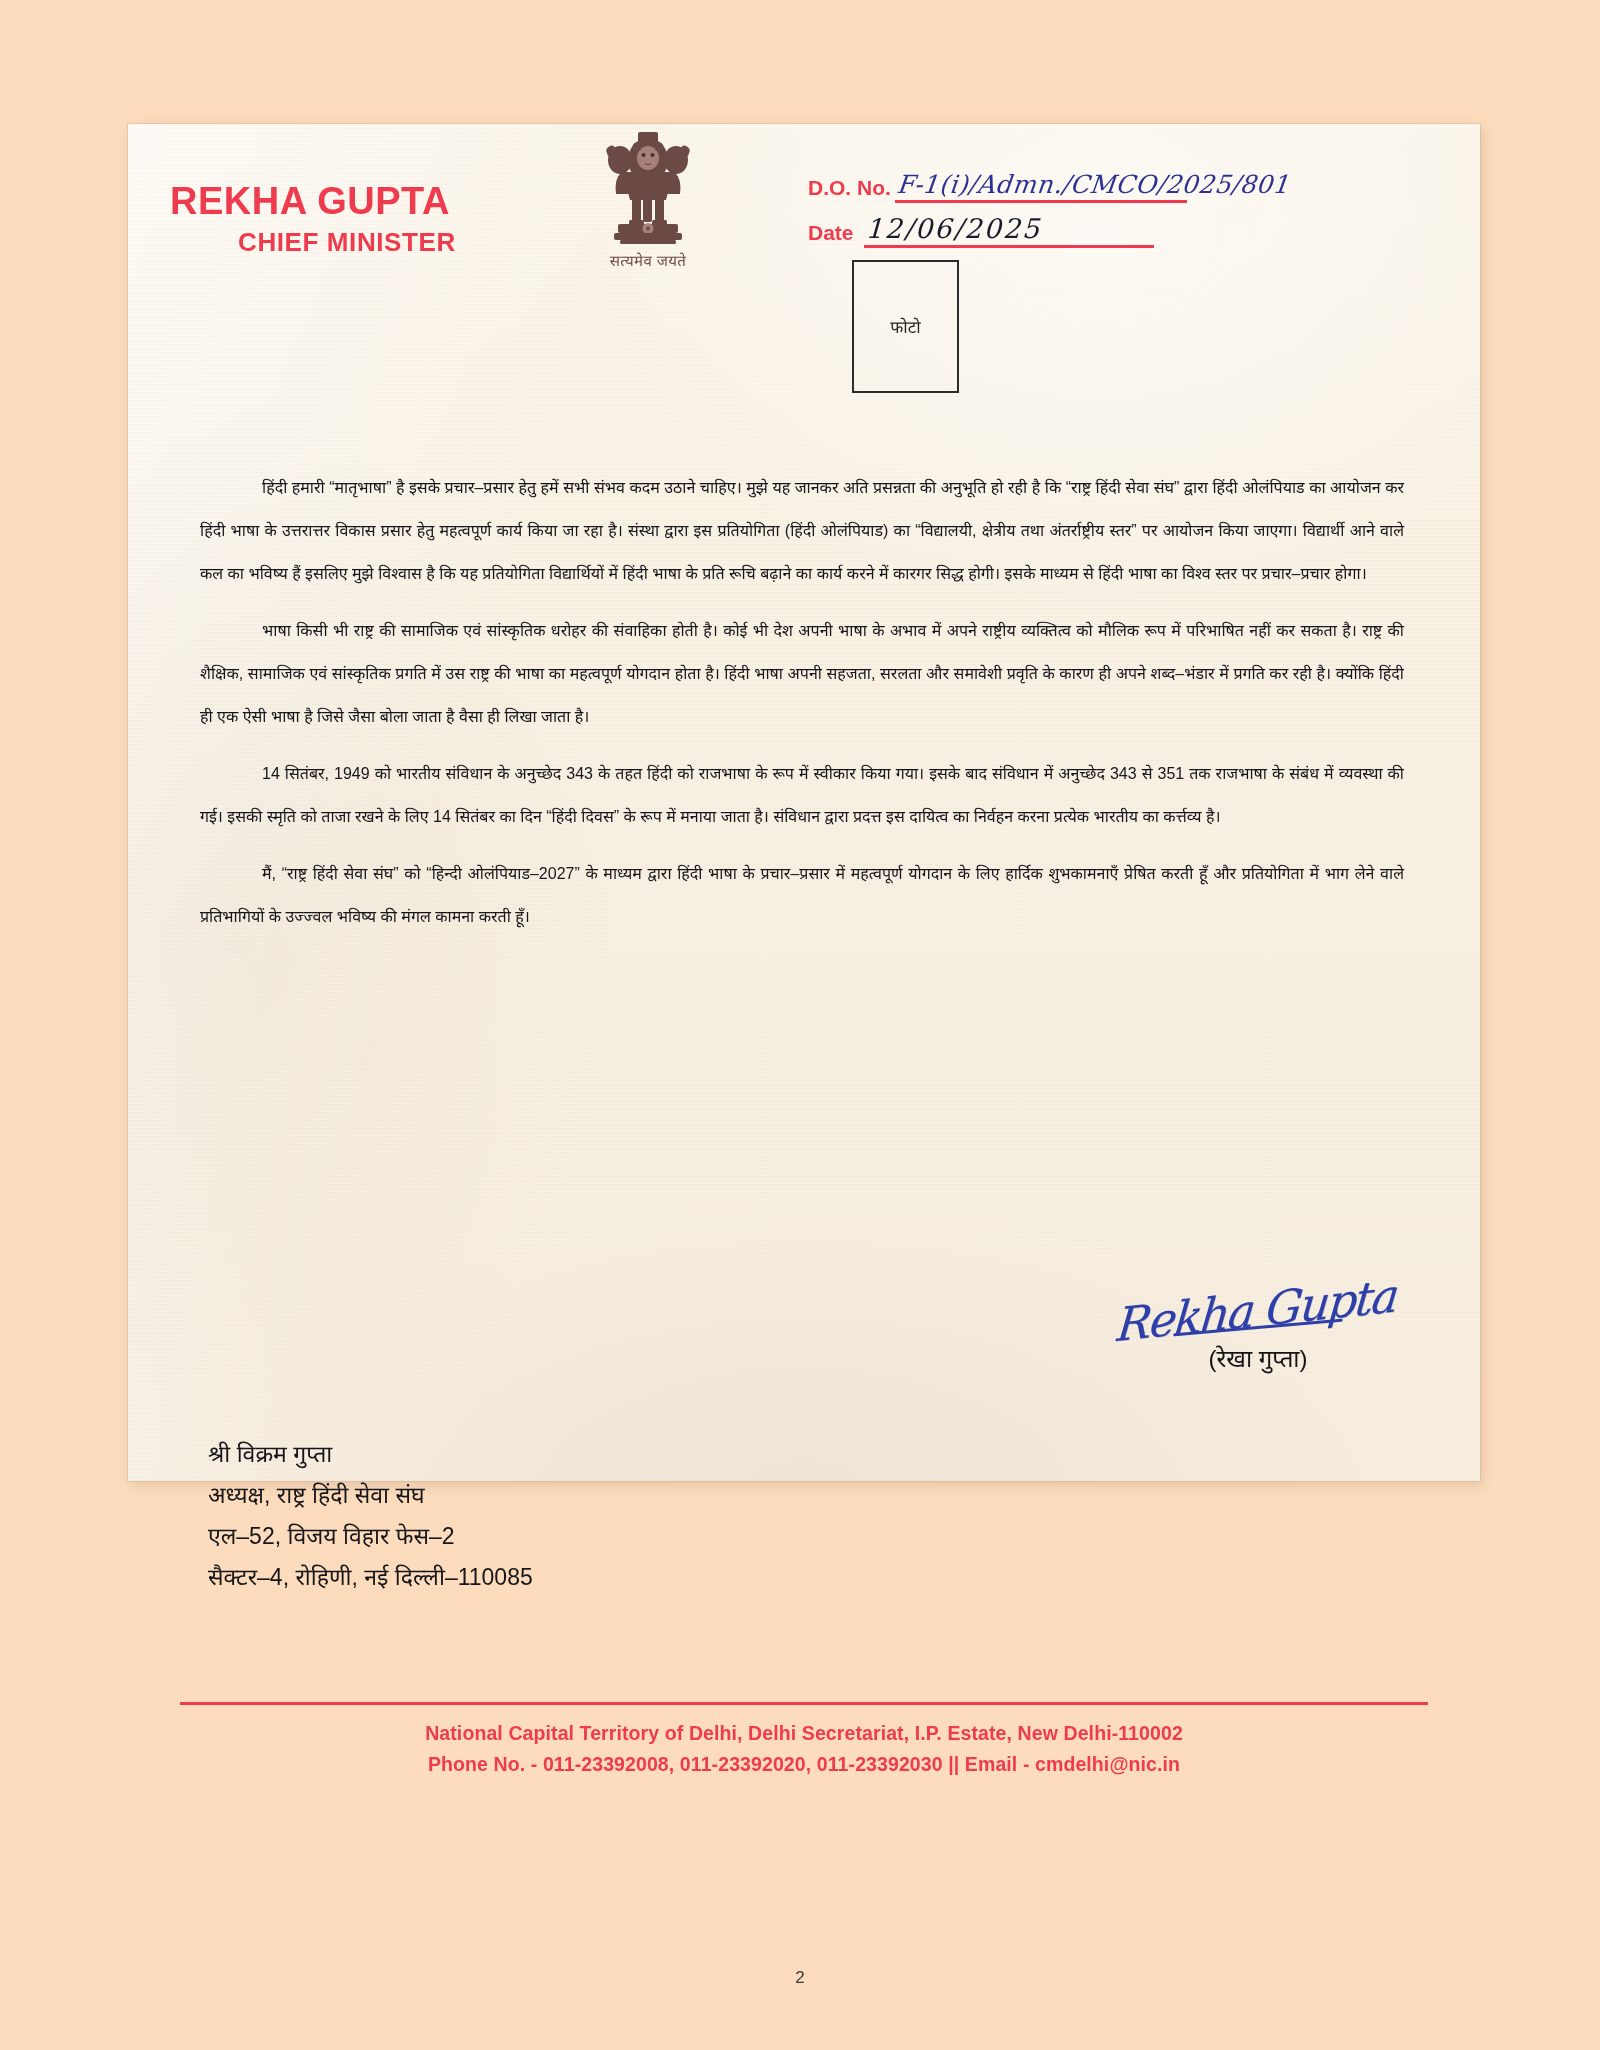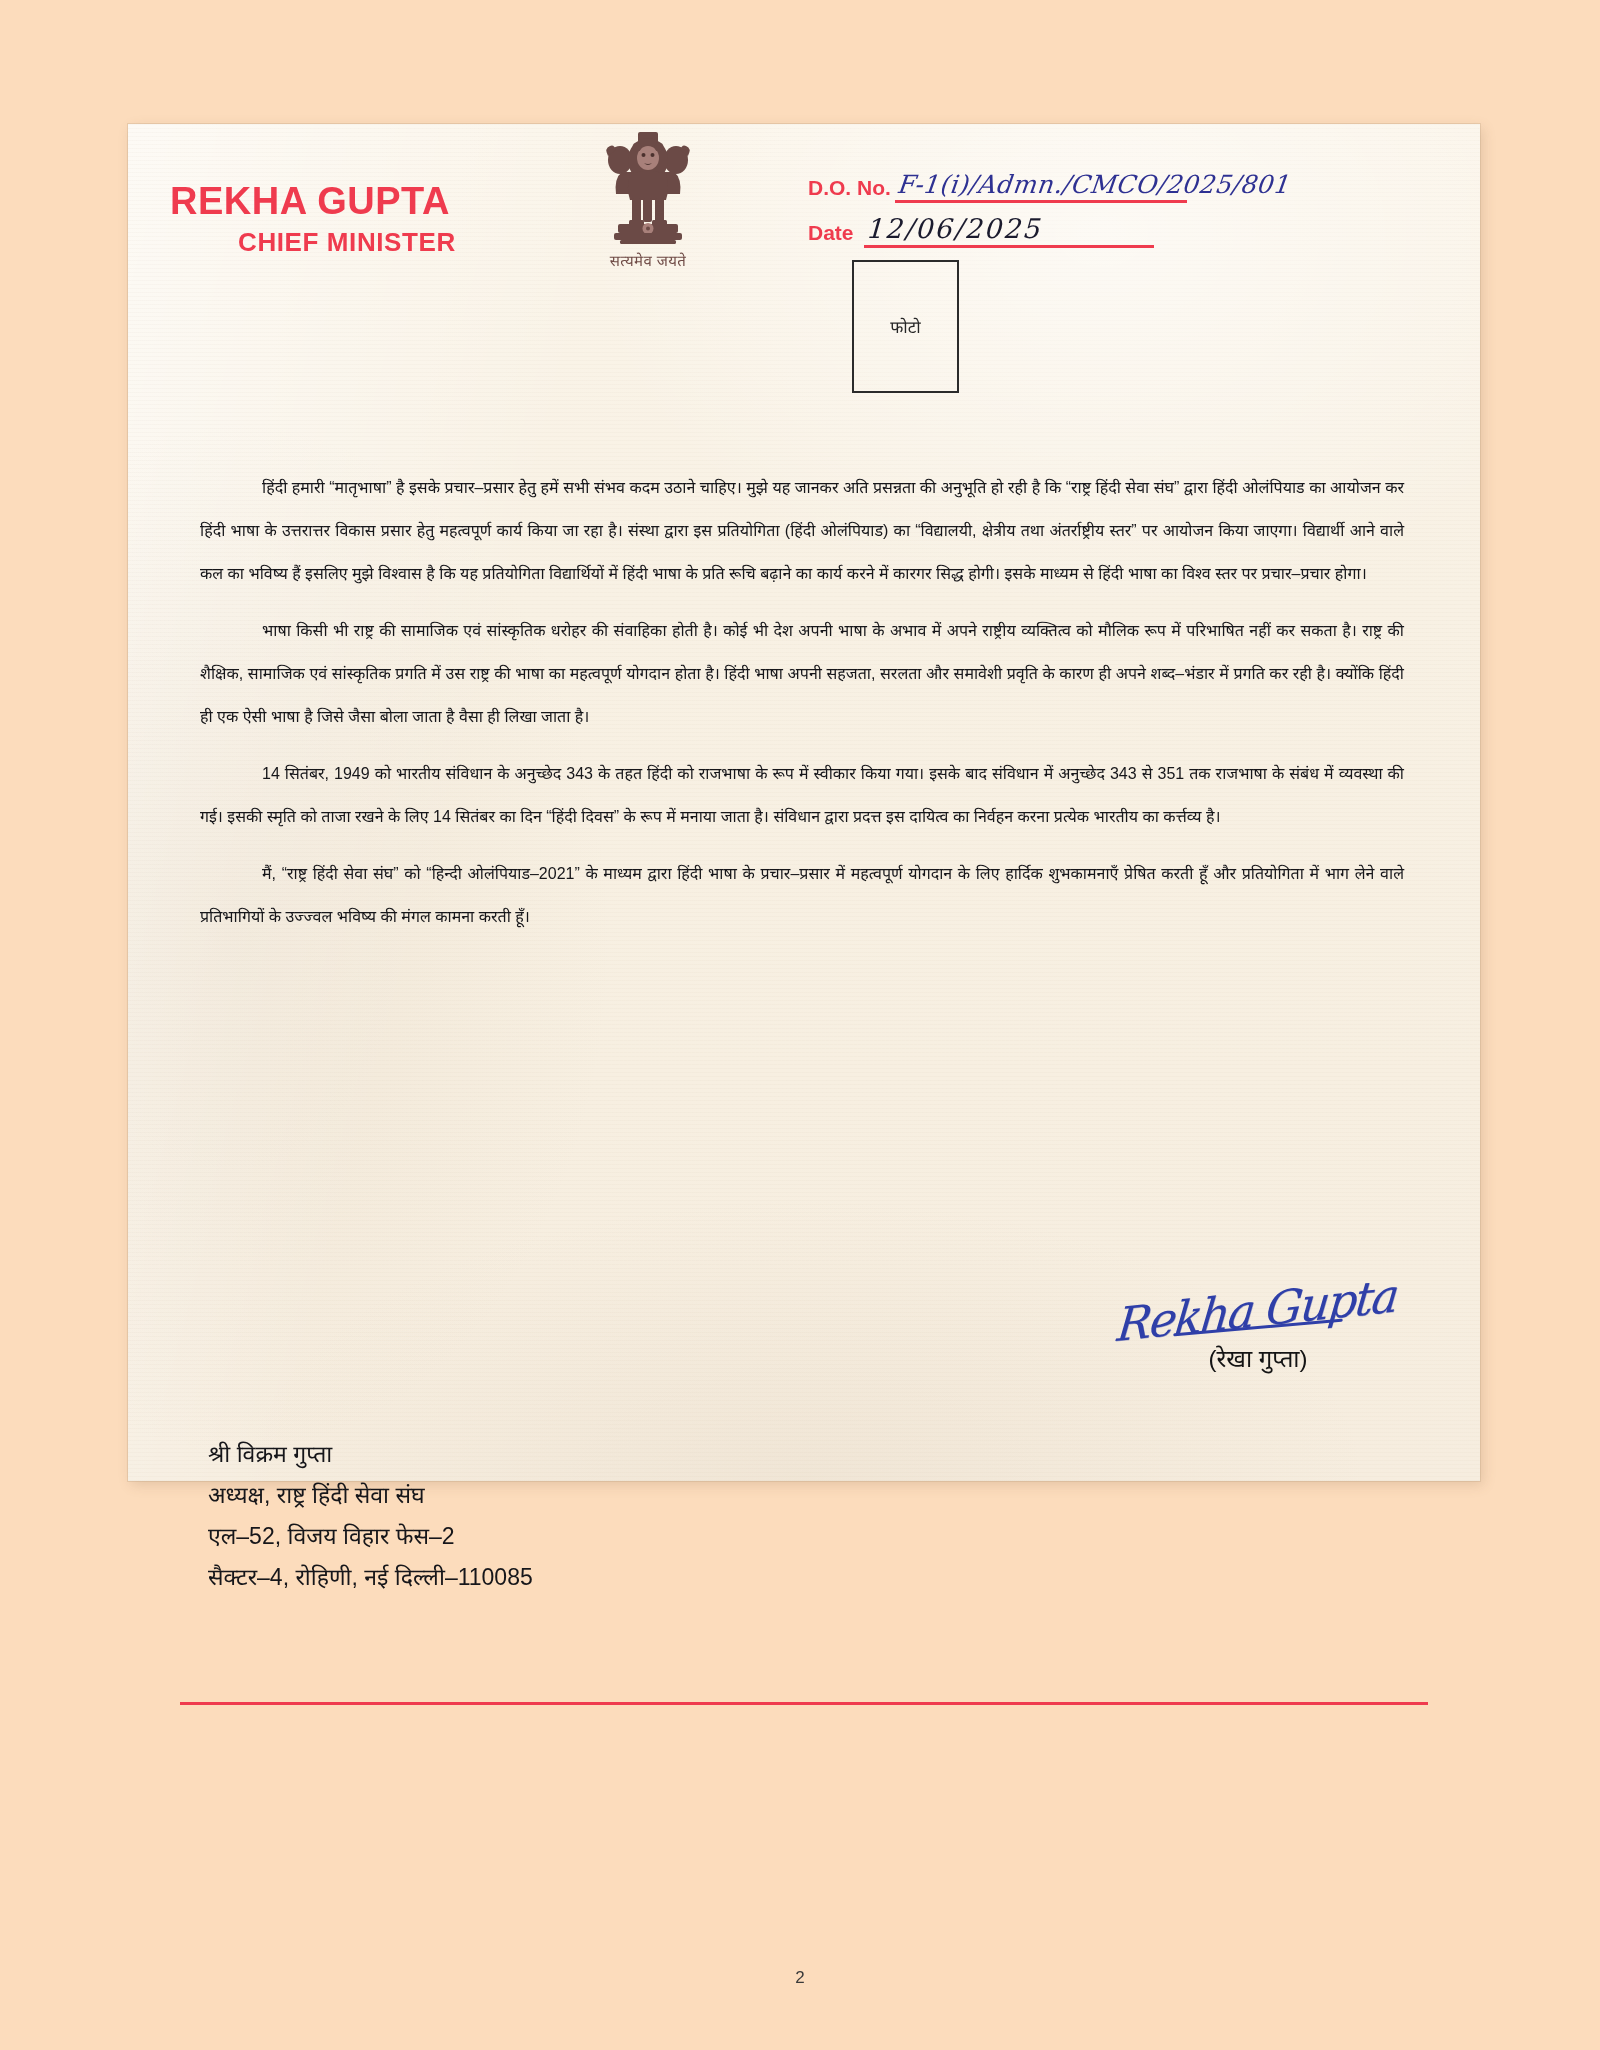--- a/index.html
+++ b/index.html
@@ -320,7 +320,7 @@
       <p>हिंदी हमारी “मातृभाषा” है इसके प्रचार–प्रसार हेतु हमें सभी संभव कदम उठाने चाहिए। मुझे यह जानकर अति प्रसन्नता की अनुभूति हो रही है कि “राष्ट्र हिंदी सेवा संघ” द्वारा हिंदी ओलंपियाड का आयोजन कर हिंदी भाषा के उत्तरात्तर विकास प्रसार हेतु महत्वपूर्ण कार्य किया जा रहा है। संस्था द्वारा इस प्रतियोगिता (हिंदी ओलंपियाड) का “विद्यालयी, क्षेत्रीय तथा अंतर्राष्ट्रीय स्तर” पर आयोजन किया जाएगा। विद्यार्थी आने वाले कल का भविष्य हैं इसलिए मुझे विश्वास है कि यह प्रतियोगिता विद्यार्थियों में हिंदी भाषा के प्रति रूचि बढ़ाने का कार्य करने में कारगर सिद्ध होगी। इसके माध्यम से हिंदी भाषा का विश्व स्तर पर प्रचार–प्रचार होगा।</p>
       <p>भाषा किसी भी राष्ट्र की सामाजिक एवं सांस्कृतिक धरोहर की संवाहिका होती है। कोई भी देश अपनी भाषा के अभाव में अपने राष्ट्रीय व्यक्तित्व को मौलिक रूप में परिभाषित नहीं कर सकता है। राष्ट्र की शैक्षिक, सामाजिक एवं सांस्कृतिक प्रगति में उस राष्ट्र की भाषा का महत्वपूर्ण योगदान होता है। हिंदी भाषा अपनी सहजता, सरलता और समावेशी प्रवृति के कारण ही अपने शब्द–भंडार में प्रगति कर रही है। क्योंकि हिंदी ही एक ऐसी भाषा है जिसे जैसा बोला जाता है वैसा ही लिखा जाता है।</p>
       <p>14 सितंबर, 1949 को भारतीय संविधान के अनुच्छेद 343 के तहत हिंदी को राजभाषा के रूप में स्वीकार किया गया। इसके बाद संविधान में अनुच्छेद 343 से 351 तक राजभाषा के संबंध में व्यवस्था की गई। इसकी स्मृति को ताजा रखने के लिए 14 सितंबर का दिन “हिंदी दिवस” के रूप में मनाया जाता है। संविधान द्वारा प्रदत्त इस दायित्व का निर्वहन करना प्रत्येक भारतीय का कर्त्तव्य है।</p>
-      <p>मैं, “राष्ट्र हिंदी सेवा संघ” को “हिन्दी ओलंपियाड–2021” के माध्यम द्वारा हिंदी भाषा के प्रचार–प्रसार में महत्वपूर्ण योगदान के लिए हार्दिक शुभकामनाऍं प्रेषित करती हूँ और प्रतियोगिता में भाग लेने वाले प्रतिभागियों के उज्ज्वल भविष्य की मंगल कामना करती हूँ।</p>
+      <p>मैं, “राष्ट्र हिंदी सेवा संघ” को “हिन्दी ओलंपियाड–2027” के माध्यम द्वारा हिंदी भाषा के प्रचार–प्रसार में महत्वपूर्ण योगदान के लिए हार्दिक शुभकामनाऍं प्रेषित करती हूँ और प्रतियोगिता में भाग लेने वाले प्रतिभागियों के उज्ज्वल भविष्य की मंगल कामना करती हूँ।</p>
     </div>
 
     <div class="signature-block">

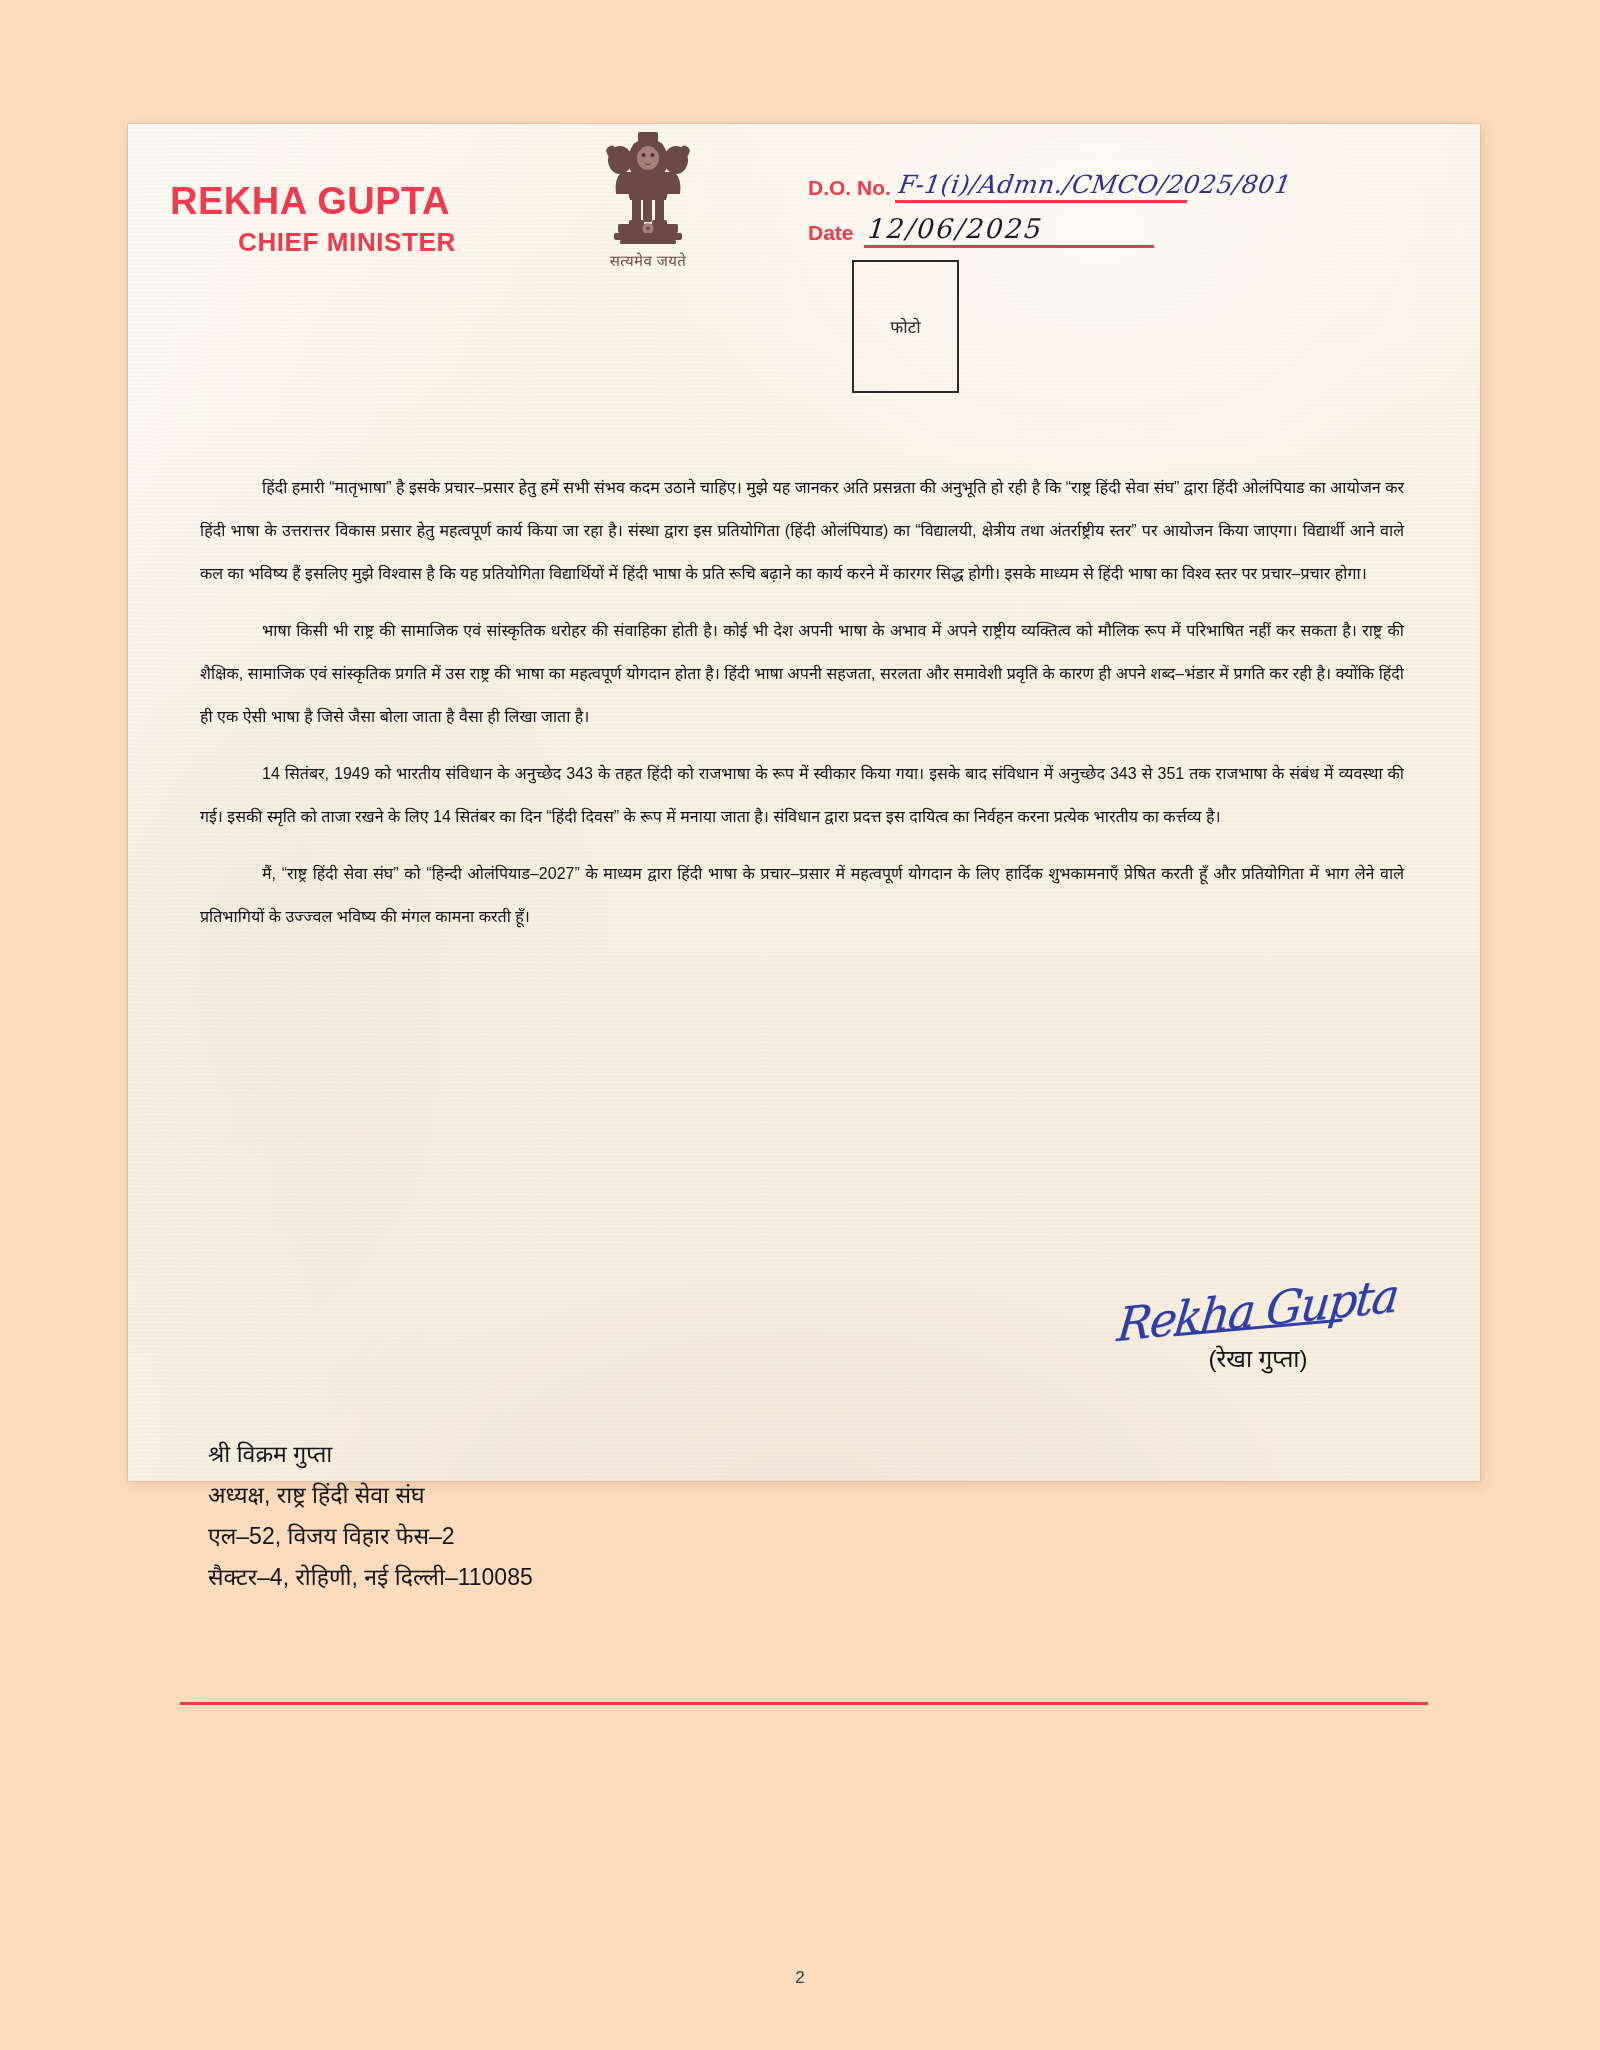--- a/index.html
+++ b/index.html
@@ -337,6 +337,10 @@
     </div>
 
     <div class="footer-rule"></div>
+    <div class="footer">
+      <div>National Capital Territory of Delhi, Delhi Secretariat, I.P. Estate, New Delhi-110002</div>
+      <div>Phone No. - 011-23392008, 011-23392020, 011-23392030  ||  Email - cmdelhi@nic.in</div>
+    </div>
 
   </div>
 </div>

